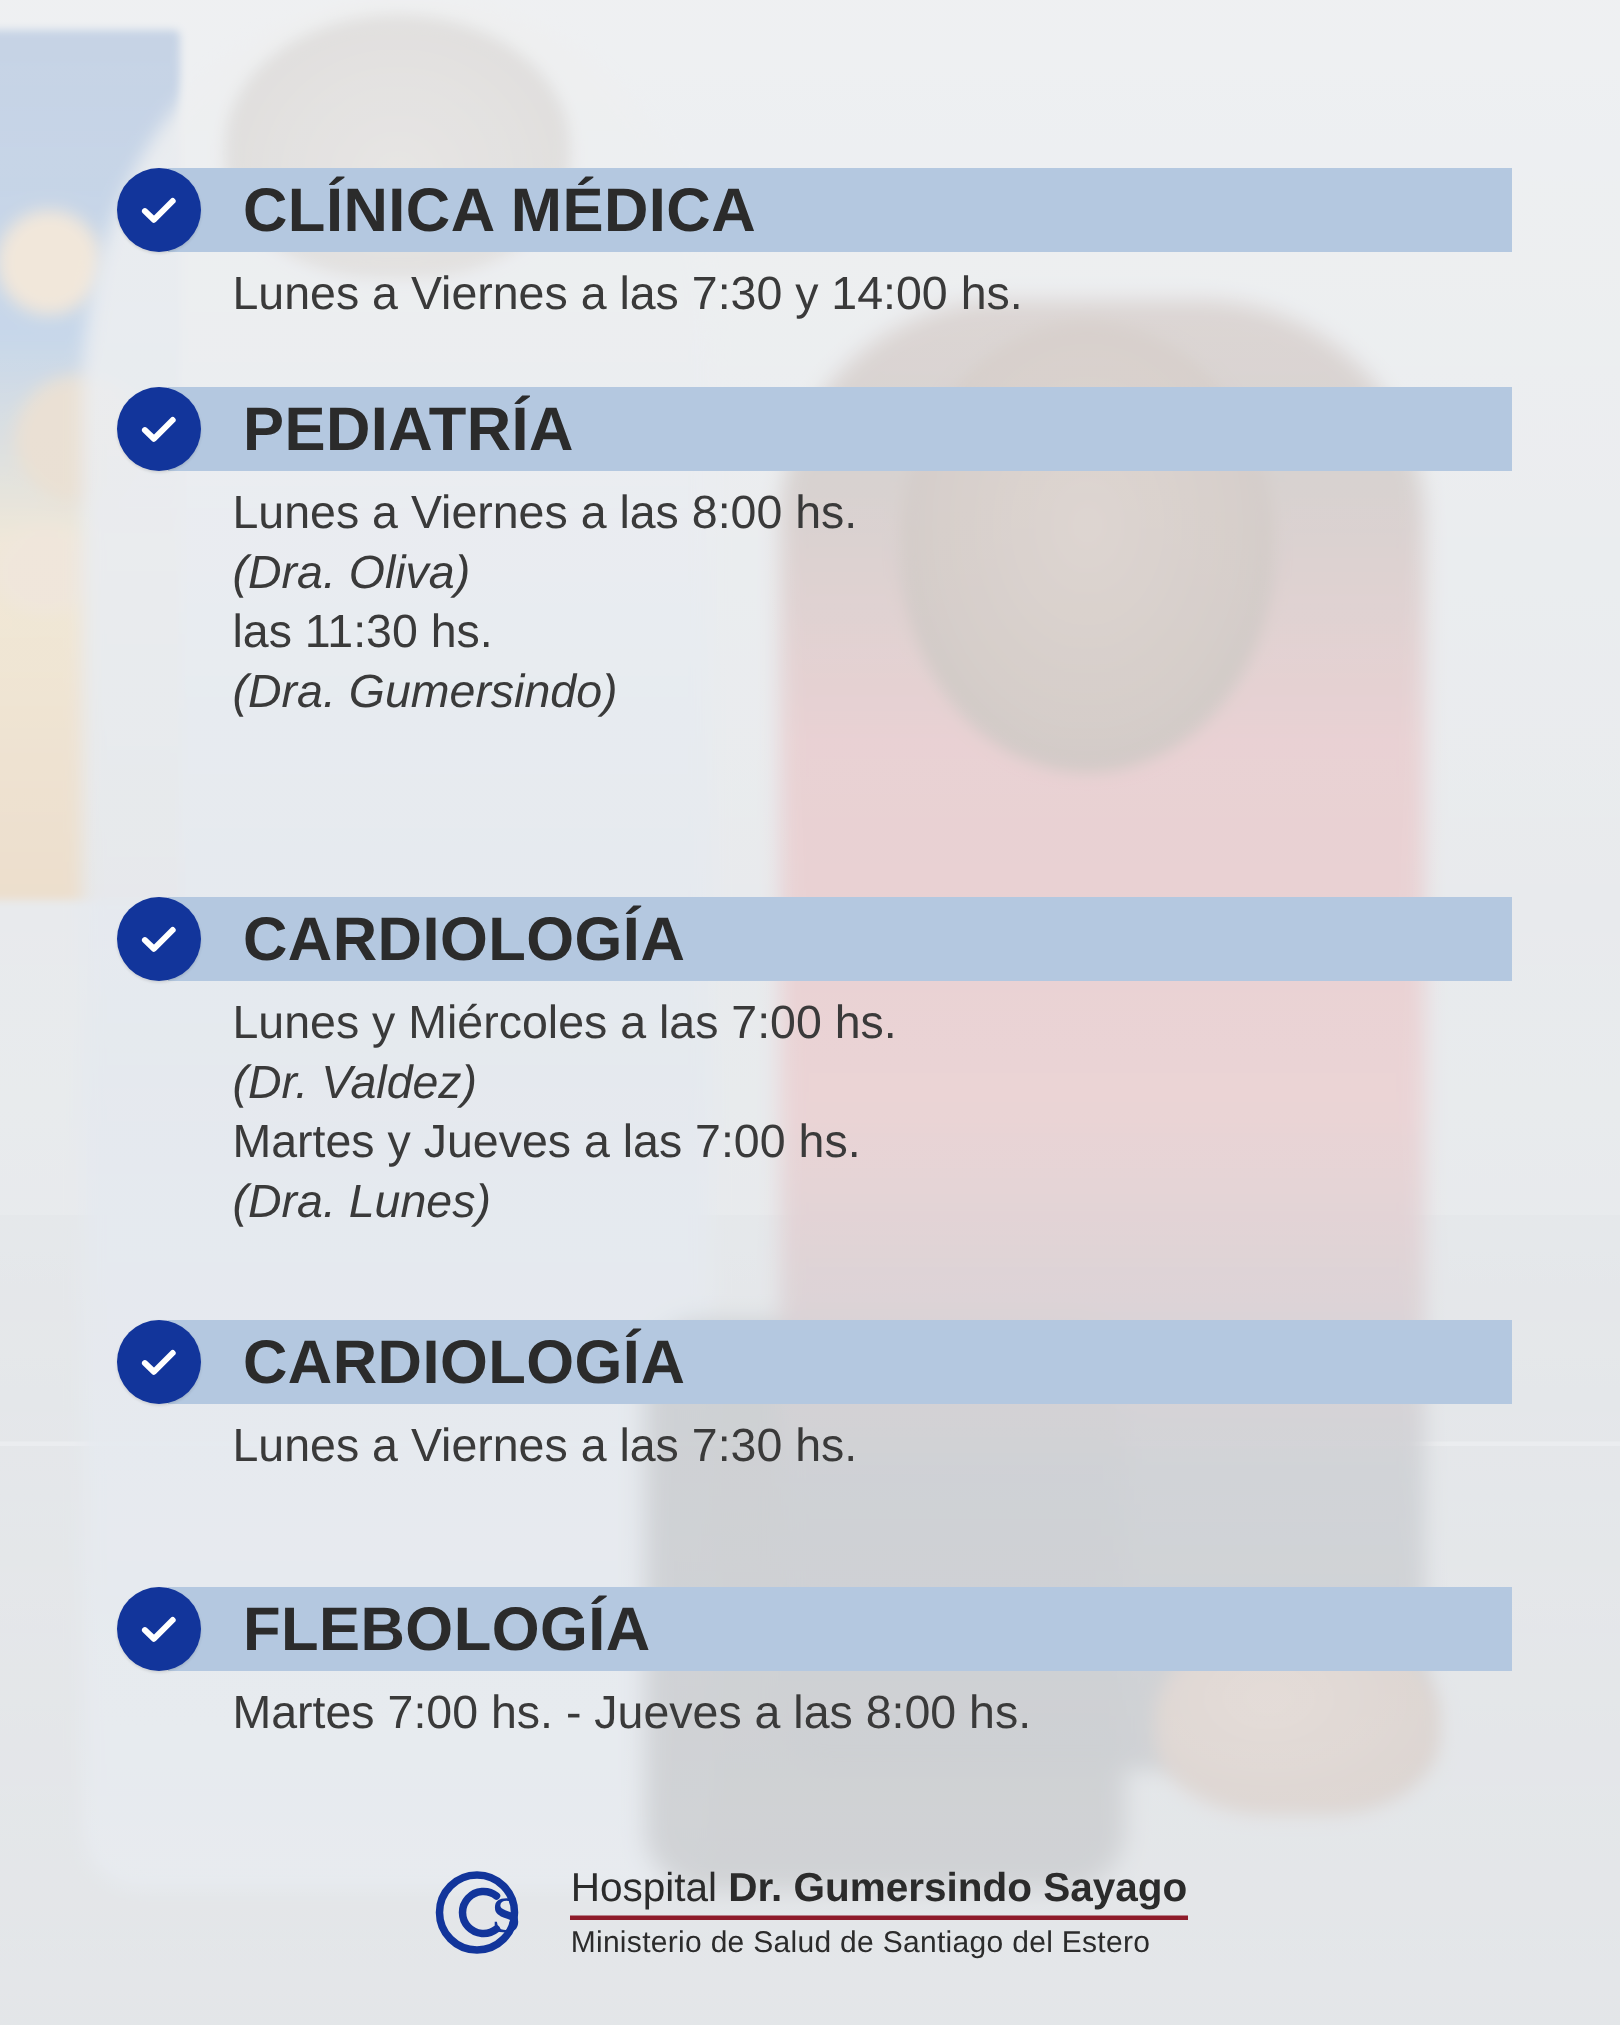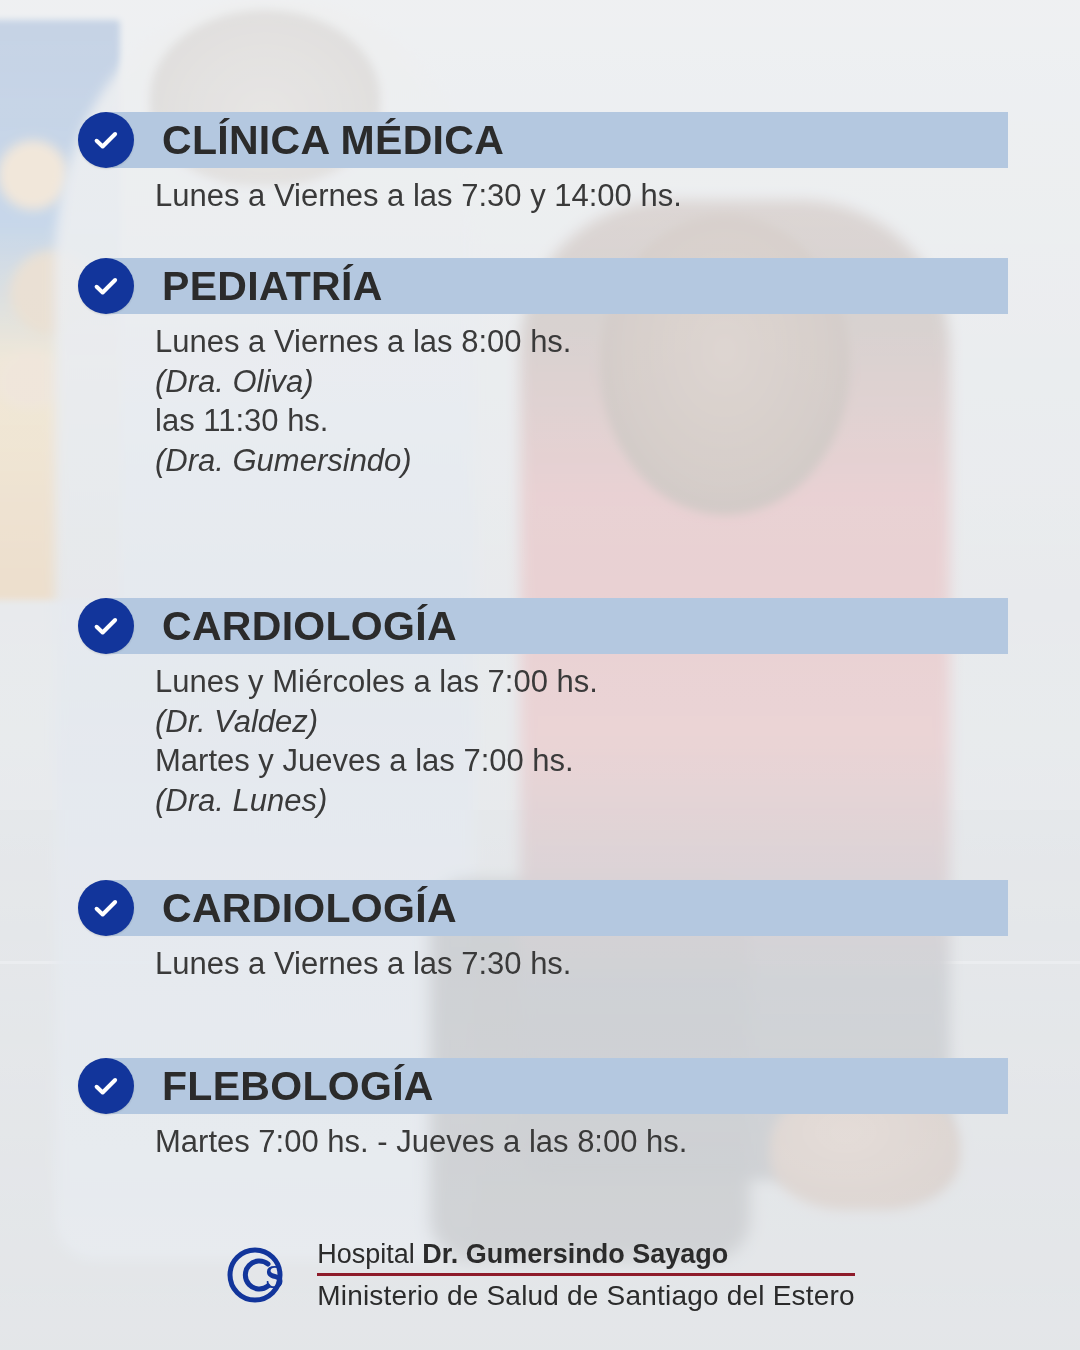--- a/index.html
+++ b/index.html
@@ -239,7 +239,7 @@
     width: 100%;
   }
   .logo-line2 {
-    font-size: 28px;
+    font-size: 20px;
     color: #2b2b2b;
     white-space: nowrap;
     letter-spacing: 0.2px;

